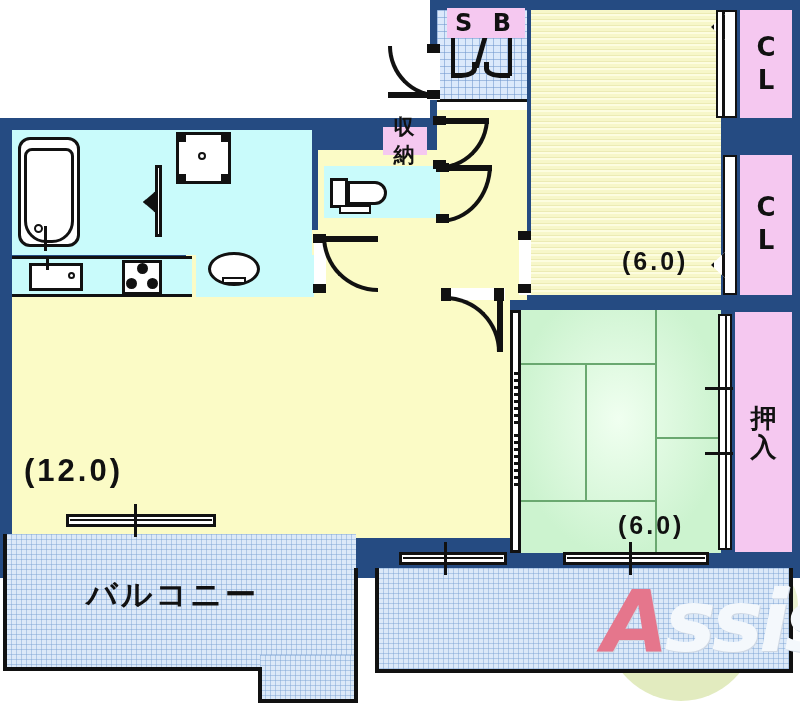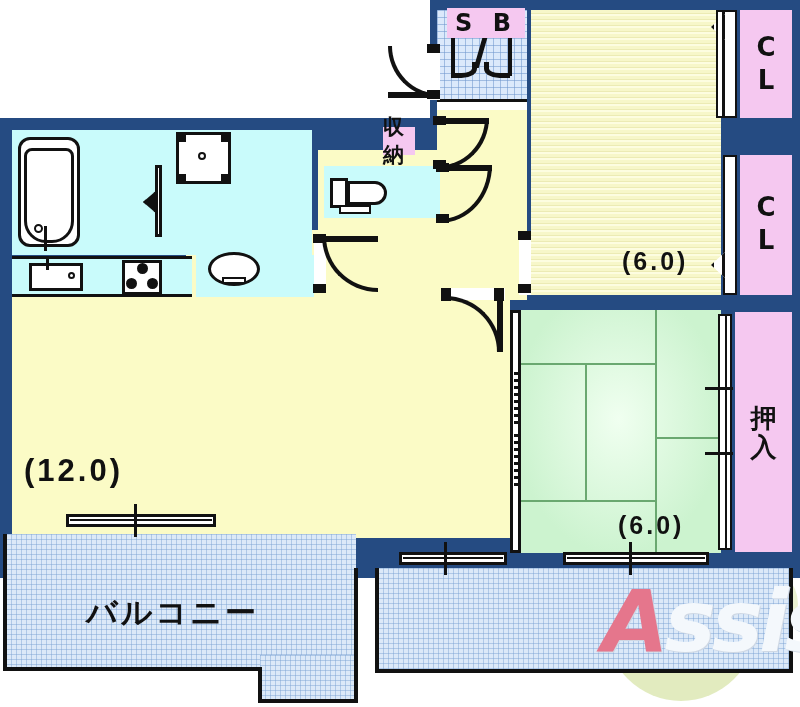--- a/index.html
+++ b/index.html
@@ -160,7 +160,7 @@
   <div class="fix" style="left:347px;top:181px;width:40px;height:24px;border-radius:0 14px 14px 0;"></div>
   <div class="fix" style="left:339px;top:205px;width:32px;height:9px;border-width:2px;"></div>
 
-  <div class="tagbox" style="left:383px;top:127px;width:32px;height:28px;">収納</div>
+  <div class="tagbox" style="left:383px;top:127px;width:44px;height:28px;text-align:center;">収納</div>
 
   <div class="abs genkan" style="left:437px;top:10px;width:90px;height:90px;"></div>
   <div class="tagbox" style="left:447px;top:8px;width:78px;height:30px;font-size:24px;letter-spacing:6px;">S B</div>

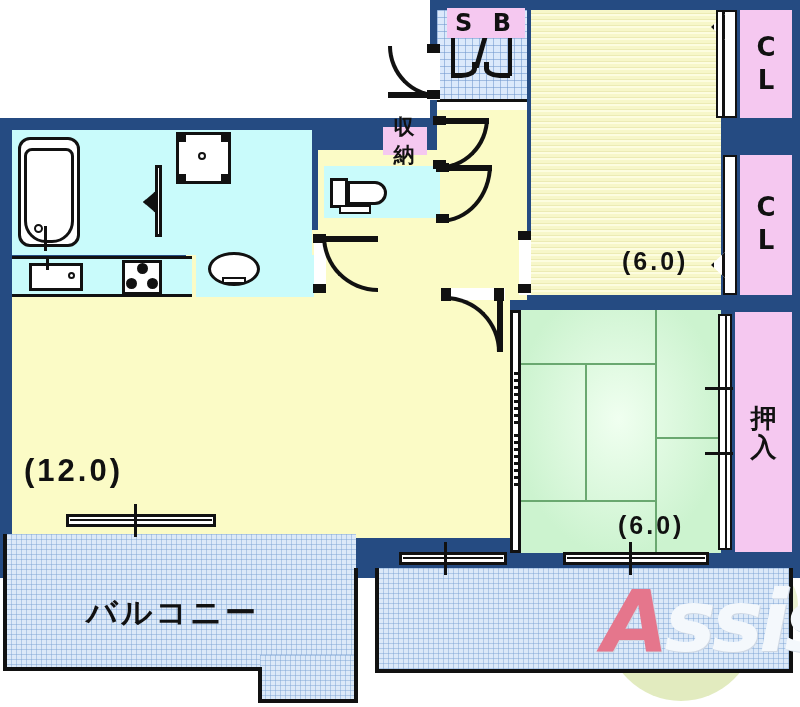--- a/index.html
+++ b/index.html
@@ -265,7 +265,7 @@
   <div class="abs ink" style="left:375px;top:669px;width:418px;height:4px;"></div>
   <div class="abs ink" style="left:789px;top:568px;width:4px;height:105px;"></div>
 
-  <div class="lbl big jp" style="left:86px;top:592px;">バルコニー</div>
+  <div class="lbl big jp" style="left:86px;top:574px;">バルコニー</div>
 
   <div class="abs" style="left:66px;top:514px;width:150px;height:13px;background:#fff;border:3px solid #111;box-sizing:border-box;"></div>
   <div class="abs ink" style="left:134px;top:504px;width:3px;height:33px;"></div>

